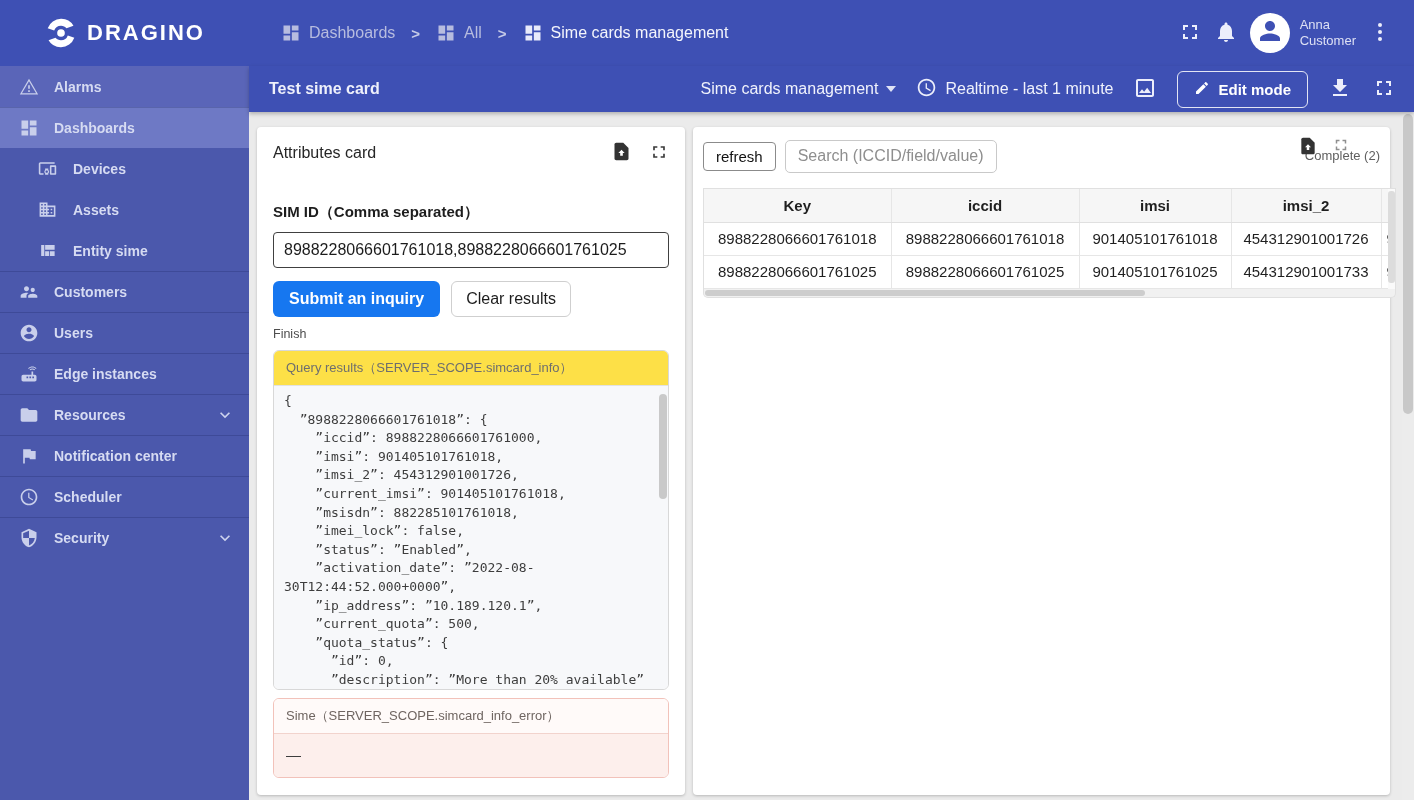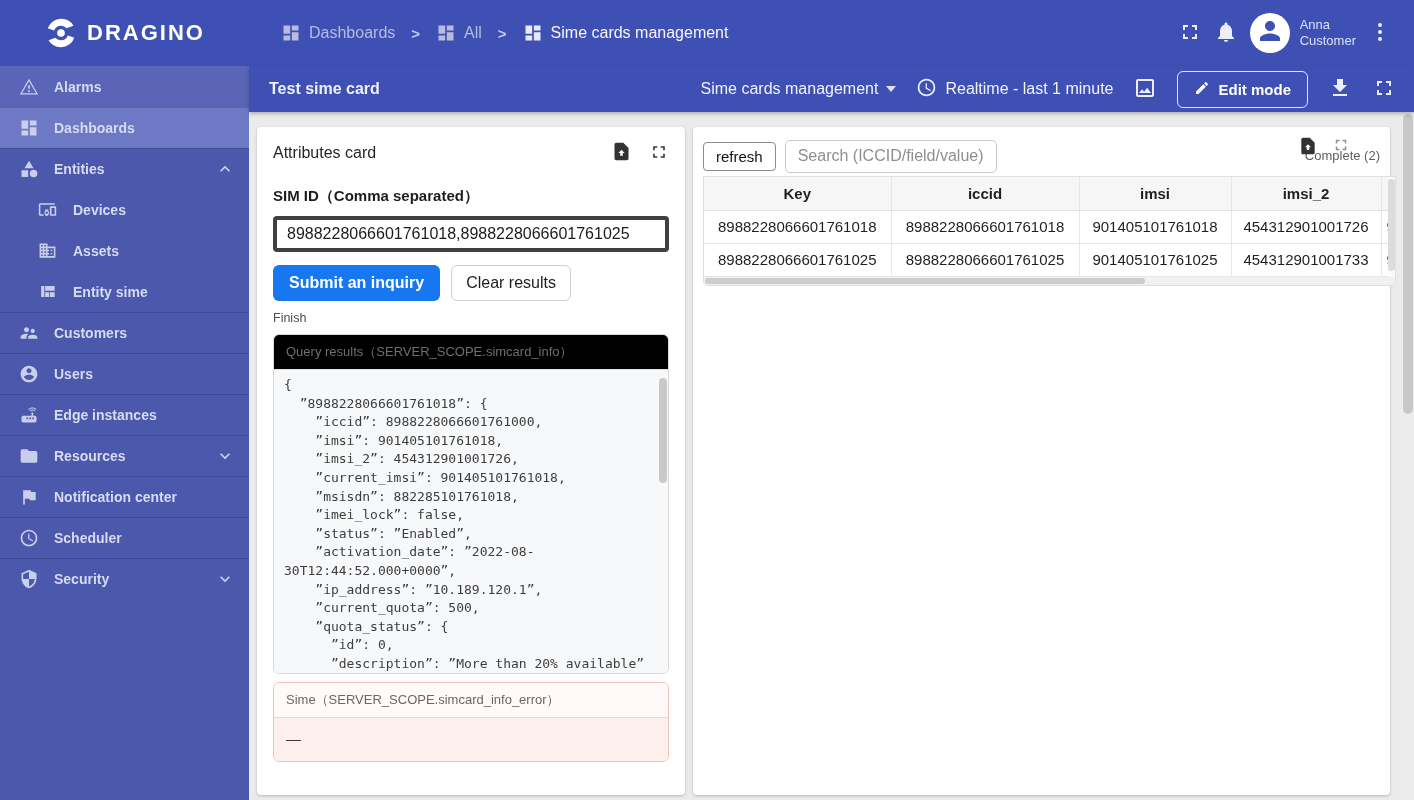--- a/index.html
+++ b/index.html
@@ -210,21 +210,6 @@
             </svg>
           </span>
         <span class="slabel">Dashboards</span>
-      </div>
-      <div class="sitem">
-        <span class="sic">
-            <svg viewBox="0 0 24 24">
-              <path d="M12 2l-5.5 9h11L12 2z"></path>
-              <circle cx="17.5" cy="17.5" r="4.5"></circle>
-              <path d="M3 13.5h8v8H3v-8z"></path>
-            </svg>
-          </span>
-        <span class="slabel">Entities</span>
-        <span class="chev">
-            <svg viewBox="0 0 24 24">
-              <path d="M7.41 15.41L12 10.83l4.59 4.58L18 14l-6-6-6 6z"></path>
-            </svg>
-          </span>
       </div>
       <div class="sitem sub">
         <span class="sic">

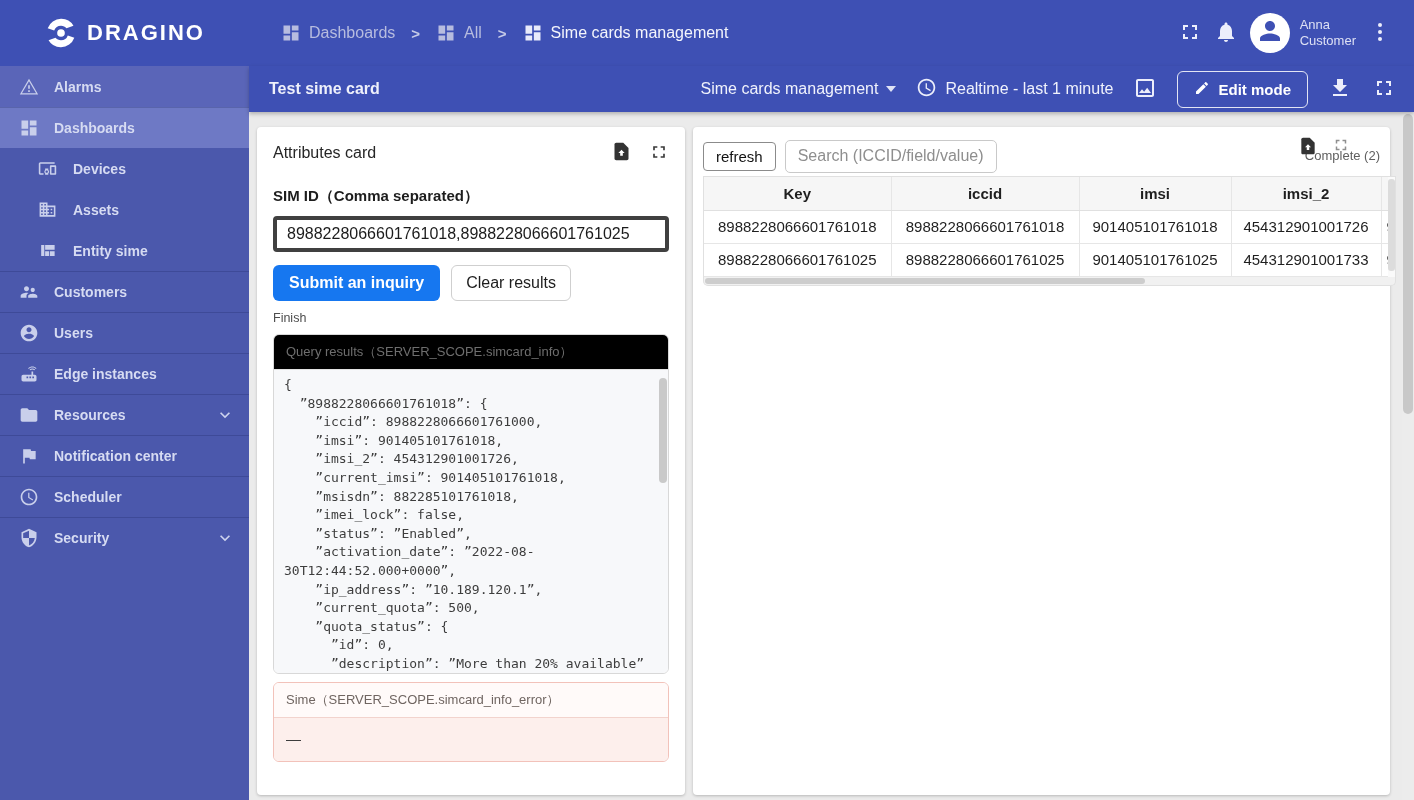--- a/index.html
+++ b/index.html
@@ -69,7 +69,7 @@
   .icon-btn { background:none; border:none; cursor:pointer; display:flex; }
   .doc-icon svg { width:21px; height:21px; }
   .fs-dark svg { width:20px; height:20px; fill:#3a3a3a; }
-  .sim-label { margin-top:22px; font-size:15px; font-weight:bold; color:#1d1d1d; }
+  .sim-label { margin-top:38px; font-size:15px; font-weight:bold; color:#1d1d1d; }
   .sim-input { margin-top:10px; width:100%; height:36px; border:4px solid #404040; border-radius:4px; font-size:16px; color:#1c1c1c; padding:0 10px; font-family:inherit; }
   .btn-row { margin-top:13px; display:flex; gap:11px; }
   .btn-primary { background:#1677f0; color:#fff; border:none; border-radius:6px; font-size:16px; font-weight:bold; padding:8px 16px; cursor:pointer; font-family:inherit; }

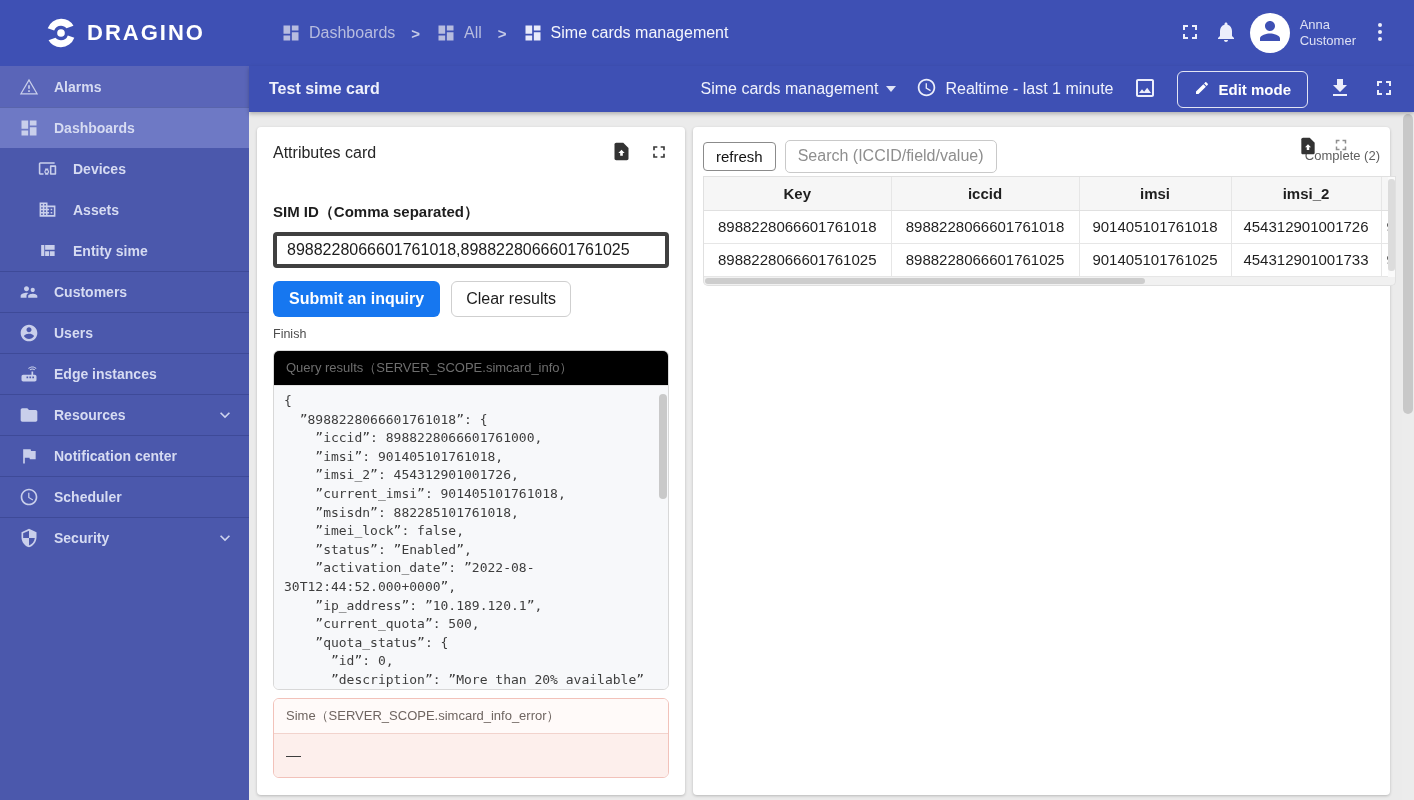--- a/index.html
+++ b/index.html
@@ -97,7 +97,7 @@
   .rt-icons .doc-icon svg { width:20px; height:20px; }
   .fs-gray svg { width:18px; height:18px; fill:#8f8f8f; }
 
-  .table-wrap { margin-top:3px; position:relative; width:693px; }
+  .table-wrap { margin-top:15px; position:relative; width:693px; }
   .table-viewport { width:693px; overflow:hidden; border:1px solid #e0e0e0; border-bottom:none; position:relative; }
   table.sim { border-collapse:collapse; table-layout:fixed; width:817px; }
   table.sim th, table.sim td { border-left:1px solid #e6e6e6; font-size:15px; height:33px; text-align:center; color:#1f1f1f; overflow:hidden; white-space:nowrap; }

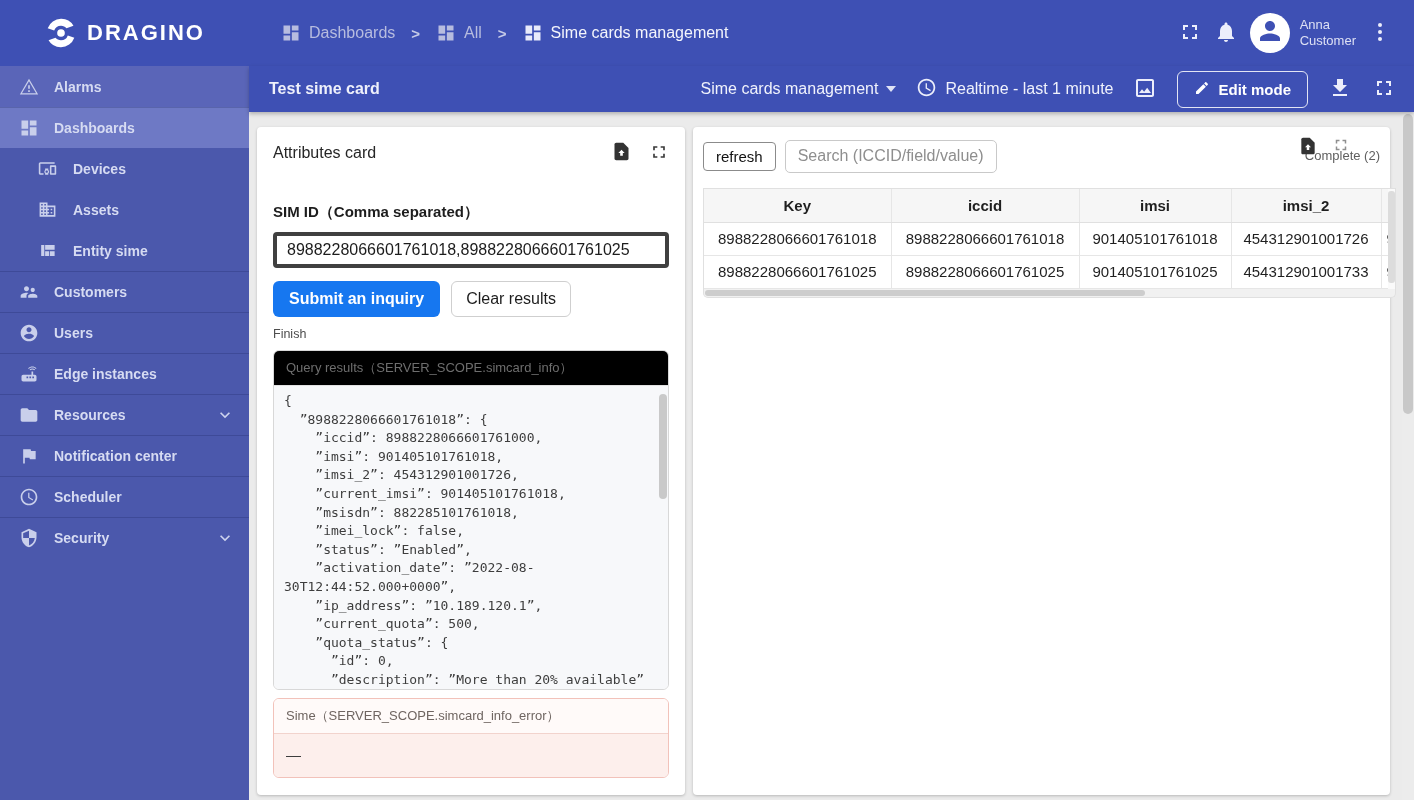--- a/index.html
+++ b/index.html
@@ -70,7 +70,7 @@
   .doc-icon svg { width:21px; height:21px; }
   .fs-dark svg { width:20px; height:20px; fill:#3a3a3a; }
   .sim-label { margin-top:38px; font-size:15px; font-weight:bold; color:#1d1d1d; }
-  .sim-input { margin-top:10px; width:100%; height:36px; border:4px solid #404040; border-radius:4px; font-size:16px; color:#1c1c1c; padding:0 10px; font-family:inherit; }
+  .sim-input { margin-top:10px; width:100%; height:36px; border:1px solid #404040; border-radius:4px; font-size:16px; color:#1c1c1c; padding:0 10px; font-family:inherit; }
   .btn-row { margin-top:13px; display:flex; gap:11px; }
   .btn-primary { background:#1677f0; color:#fff; border:none; border-radius:6px; font-size:16px; font-weight:bold; padding:8px 16px; cursor:pointer; font-family:inherit; }
   .btn-outline { background:#fff; color:#1d1d1d; border:1px solid #cfcfcf; border-radius:6px; font-size:16px; padding:8px 14px; cursor:pointer; font-family:inherit; }

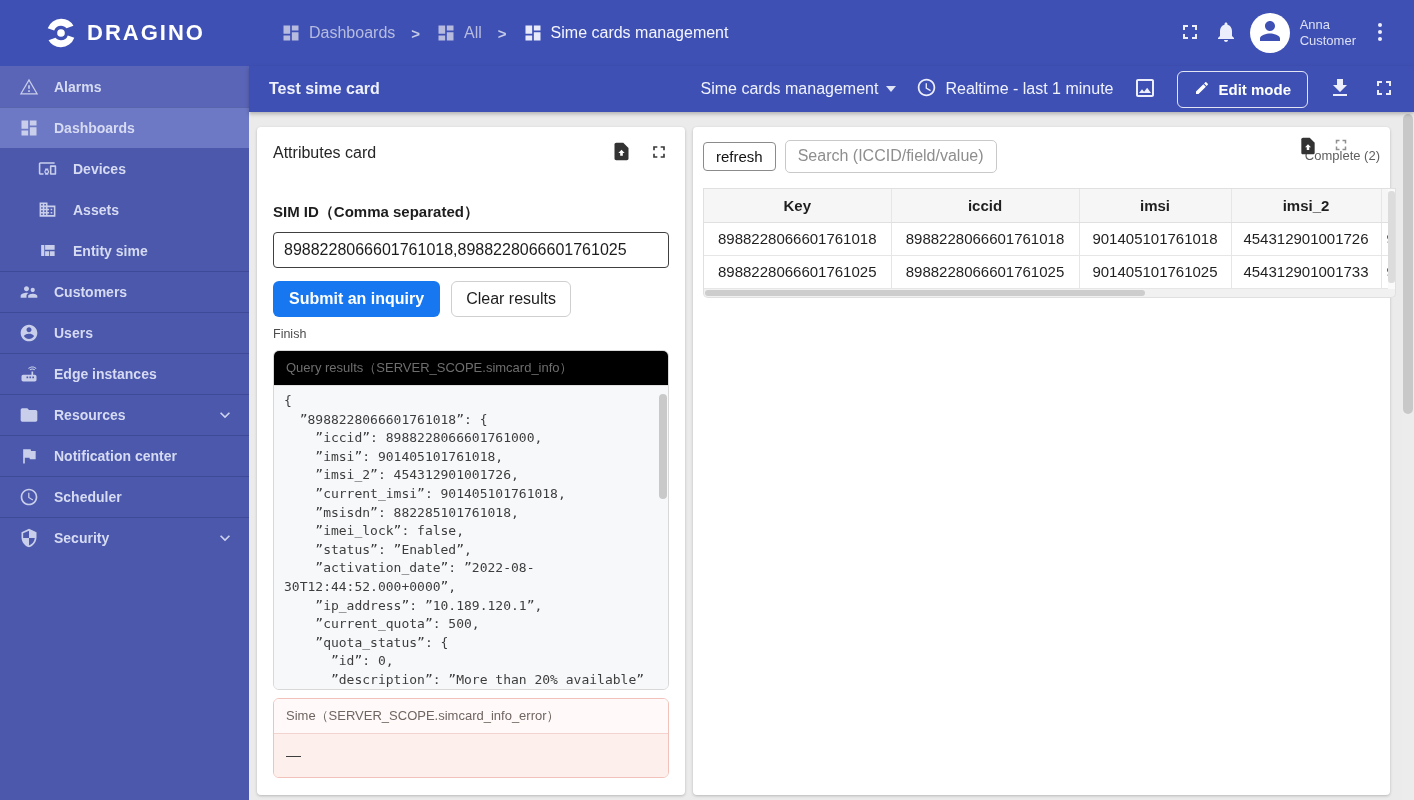--- a/index.html
+++ b/index.html
@@ -77,7 +77,7 @@
   .finish-label { margin-top:10px; font-size:12.5px; color:#4d4d4d; }
 
   .result-box { margin-top:9px; border:1px solid #d8d8d8; border-radius:6px; overflow:hidden; }
-  .result-head { background:#000000; border-bottom:1px solid #e2e2e2; padding:8px 12px; font-size:13px; color:#6e6e6e; }
+  .result-head { background:#fde047; border-bottom:1px solid #e2e2e2; padding:8px 12px; font-size:13px; color:#6e6e6e; }
   .result-body { background:#f7f8fa; position:relative; height:303px; overflow:hidden; }
   .result-body pre { font-family:"DejaVu Sans Mono", monospace; font-size:13px; line-height:18.6px; color:#3d3d3d; padding:6px 14px 0 10px; white-space:pre-wrap; word-break:break-all; }
   .vscroll { position:absolute; top:1px; right:1px; width:8px; bottom:1px; }

